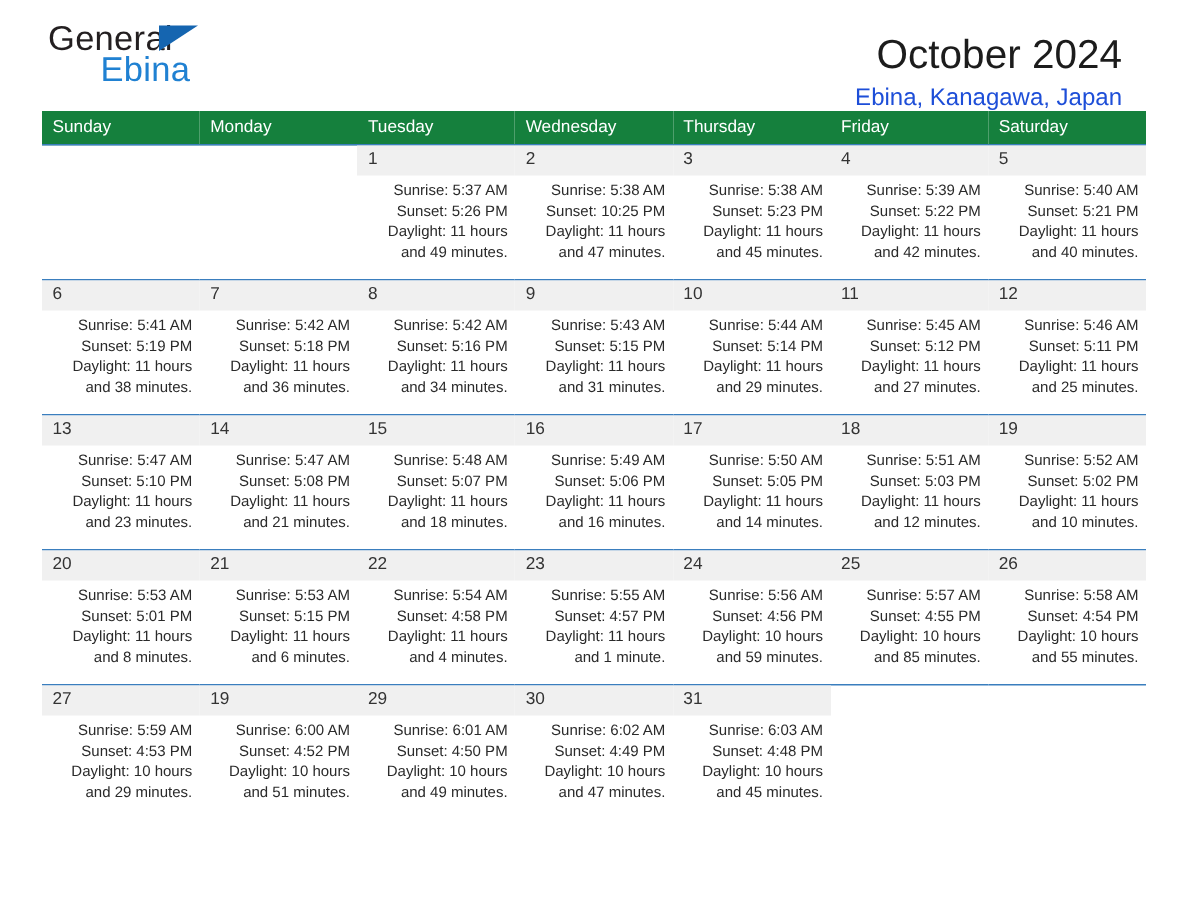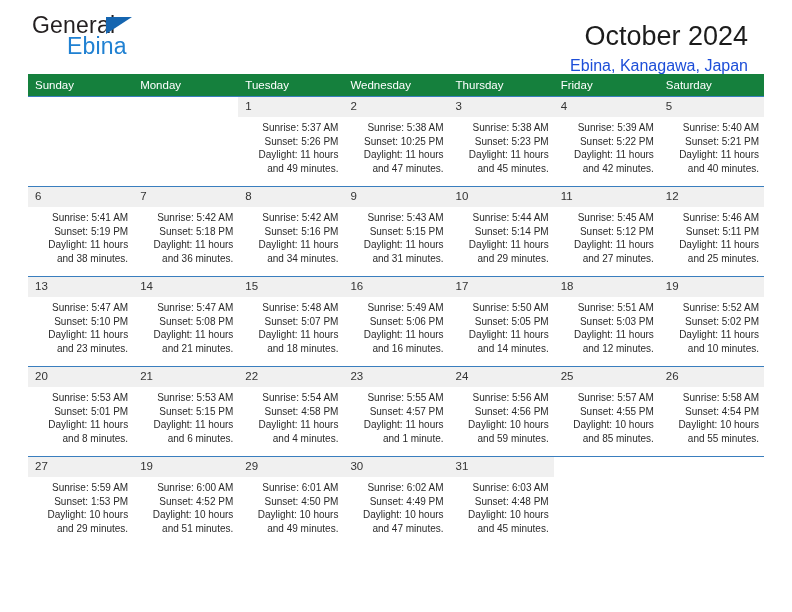--- a/index.html
+++ b/index.html
@@ -481,7 +481,7 @@
               <div class="daynum">27</div>
               <div class="info">
                 <div>Sunrise: 5:59 AM</div>
-                <div>Sunset: 1:53 PM</div>
+                <div>Sunset: 4:53 PM</div>
                 <div>Daylight: 10 hours</div>
                 <div>and 29 minutes.</div>
               </div>

